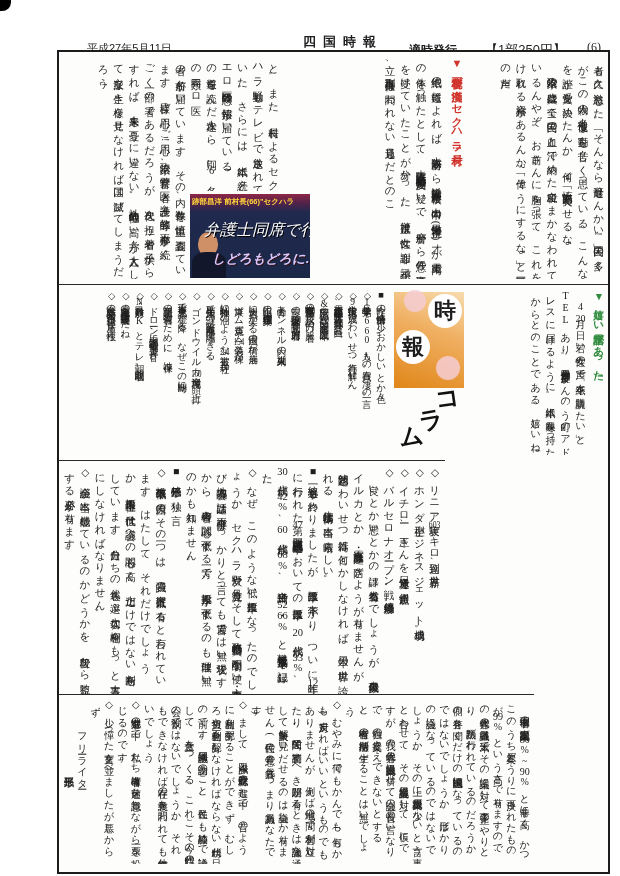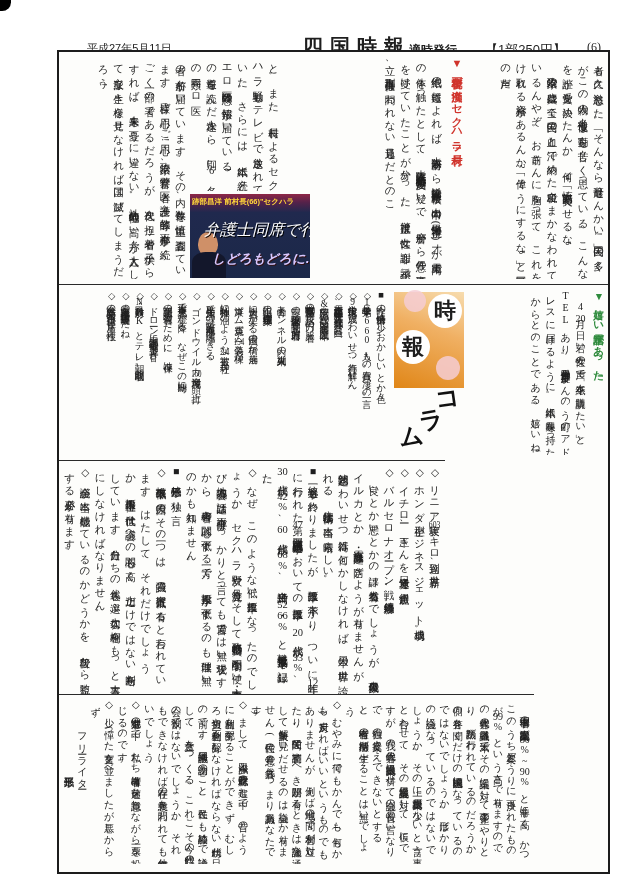--- a/index.html
+++ b/index.html
@@ -13,7 +13,7 @@
   .hdr{position:absolute;left:57px;top:18px;width:553px;height:30px;margin-top:13px;}
   .hdr-date{position:absolute;left:30px;top:10px;font-family:"Liberation Sans","DejaVu Sans",sans-serif;font-size:11px;}
   .hdr-issue{position:absolute;left:155px;top:20px;font-family:Liberation Mono, monospace;font-size:11px;}
-  .hdr-title{position:absolute;left:246px;top:2px;font-size:20px;font-weight:bold;letter-spacing:7px;}
+  .hdr-title{position:absolute;left:246px;top:2px;font-size:13px;font-weight:bold;letter-spacing:7px;}
   .hdr-sub{position:absolute;left:352px;top:11px;font-family:Liberation Serif, serif;font-weight:bold;font-size:12px;}
   .hdr-price{position:absolute;left:428px;top:10px;font-family:"Liberation Sans","DejaVu Sans",sans-serif;font-size:13px;}
   .hdr-page{position:absolute;left:530px;top:9px;font-size:12px;}

